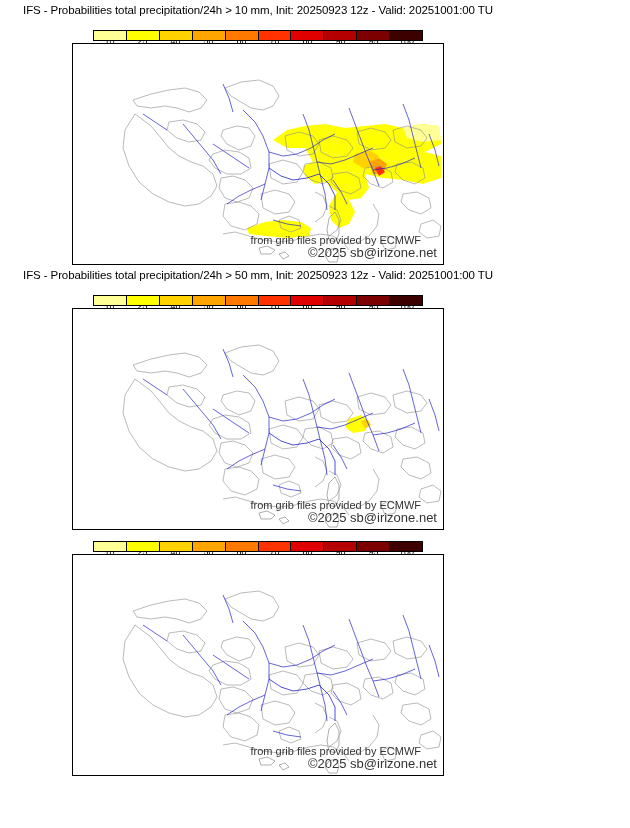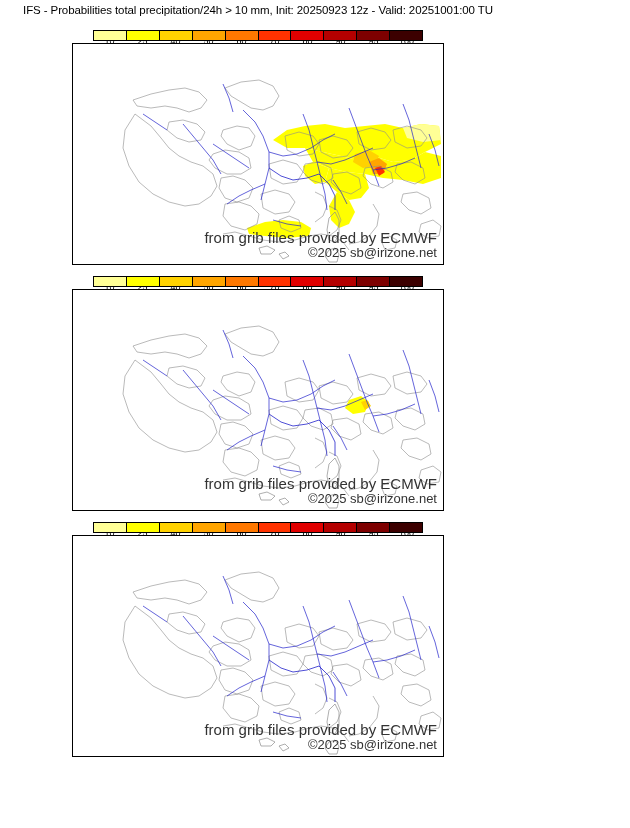--- a/index.html
+++ b/index.html
@@ -77,9 +77,9 @@
   .map-svg { position: absolute; top: 0; left: 0; }
   .credit-source {
     position: absolute;
-    right: 6px;
+    right: 22px;
     bottom: 18px;
-    font-size: 15px;
+    font-size: 11px;
     color: #333;
     white-space: nowrap;
   }

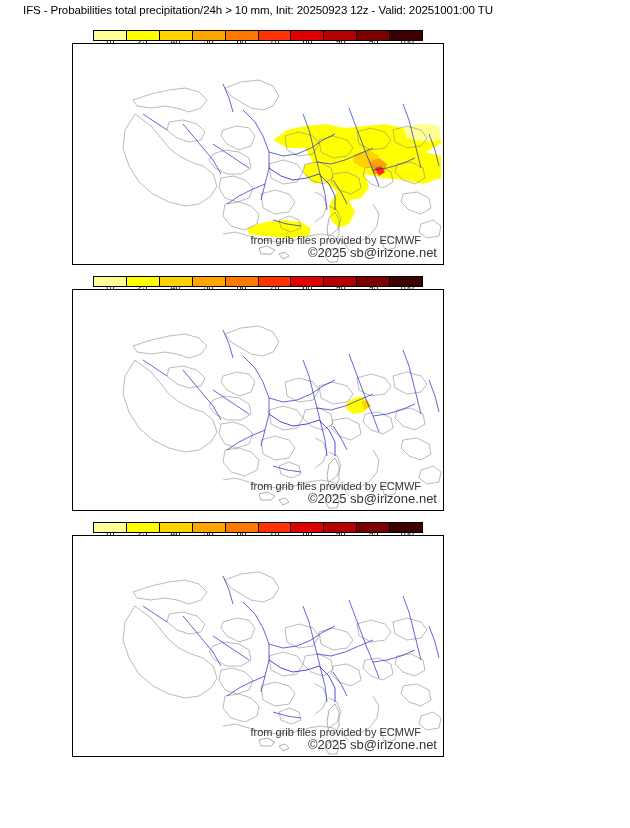--- a/index.html
+++ b/index.html
@@ -207,6 +207,7 @@
 </div>
 
 <div class="panel">
+  <div class="panel-title">IFS - Probabilities total precipitation/24h &gt; 50 mm, Init: 20250923 12z - Valid: 20251001:00 TU</div>
 
   <div class="colorbar-wrap">
     <div class="colorbar-labels">

